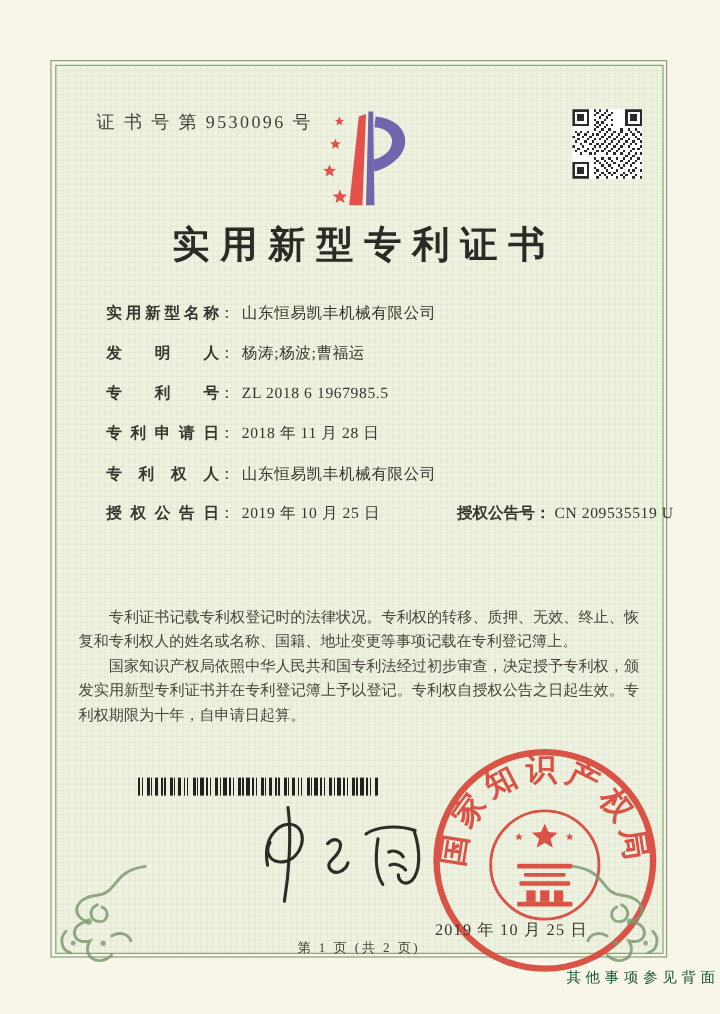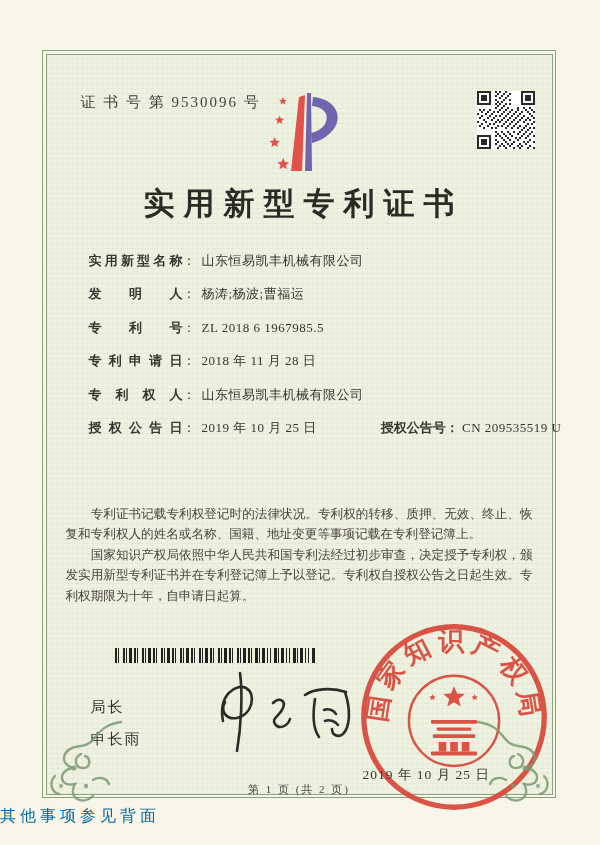--- a/index.html
+++ b/index.html
@@ -127,10 +127,6 @@
 
     <div class="barcode"></div>
 
-    <div class="official">
-      <div>局长</div>
-      <div>申长雨</div>
-    </div>
 
     <svg class="signature" viewBox="0 0 180 100">
       <g fill="none" stroke="#2f2b26" stroke-width="2.6" stroke-linecap="round">

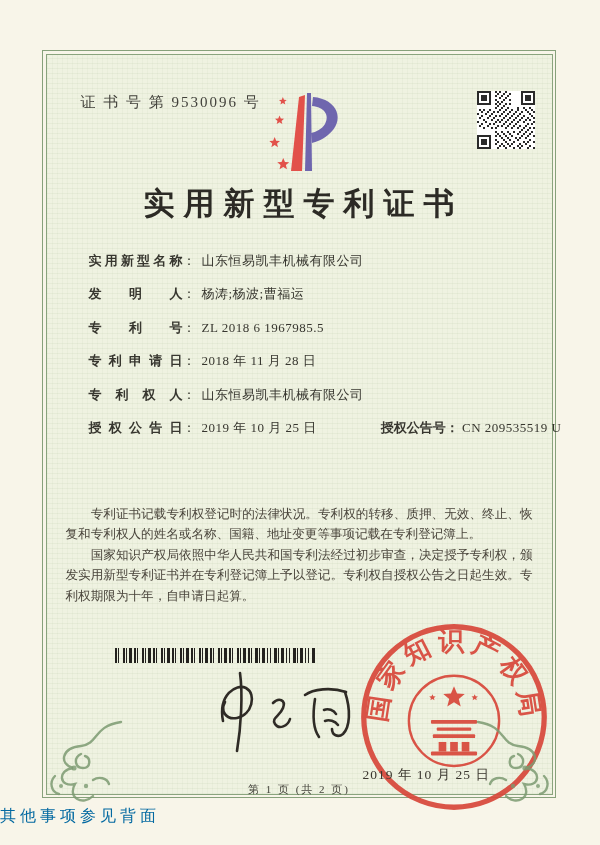--- a/index.html
+++ b/index.html
@@ -54,7 +54,7 @@
   .seal{position:absolute;left:311px;top:566px;width:192px;height:192px;z-index:1;opacity:.92;}
   .seal-date{position:absolute;left:316px;top:711px;font-size:13.5px;color:#3a362e;letter-spacing:1px;z-index:2;}
   .footer-page{position:absolute;left:0;top:727px;width:100%;text-align:center;font-size:11px;letter-spacing:2px;color:#45443c;}
-  .back-note{position:absolute;left:0;top:806px;width:100%;text-align:left;font-size:16px;letter-spacing:4px;color:#0369a1;}
+  .back-note{position:absolute;left:0;top:806px;width:100%;text-align:right;font-size:12px;letter-spacing:4px;color:#14532d;}
   .flourish{position:absolute;width:86px;height:86px;z-index:2;}
   .flourish-left{left:-6px;bottom:-8px;}
   .flourish-right{right:-6px;bottom:-8px;transform:scaleX(-1);}

